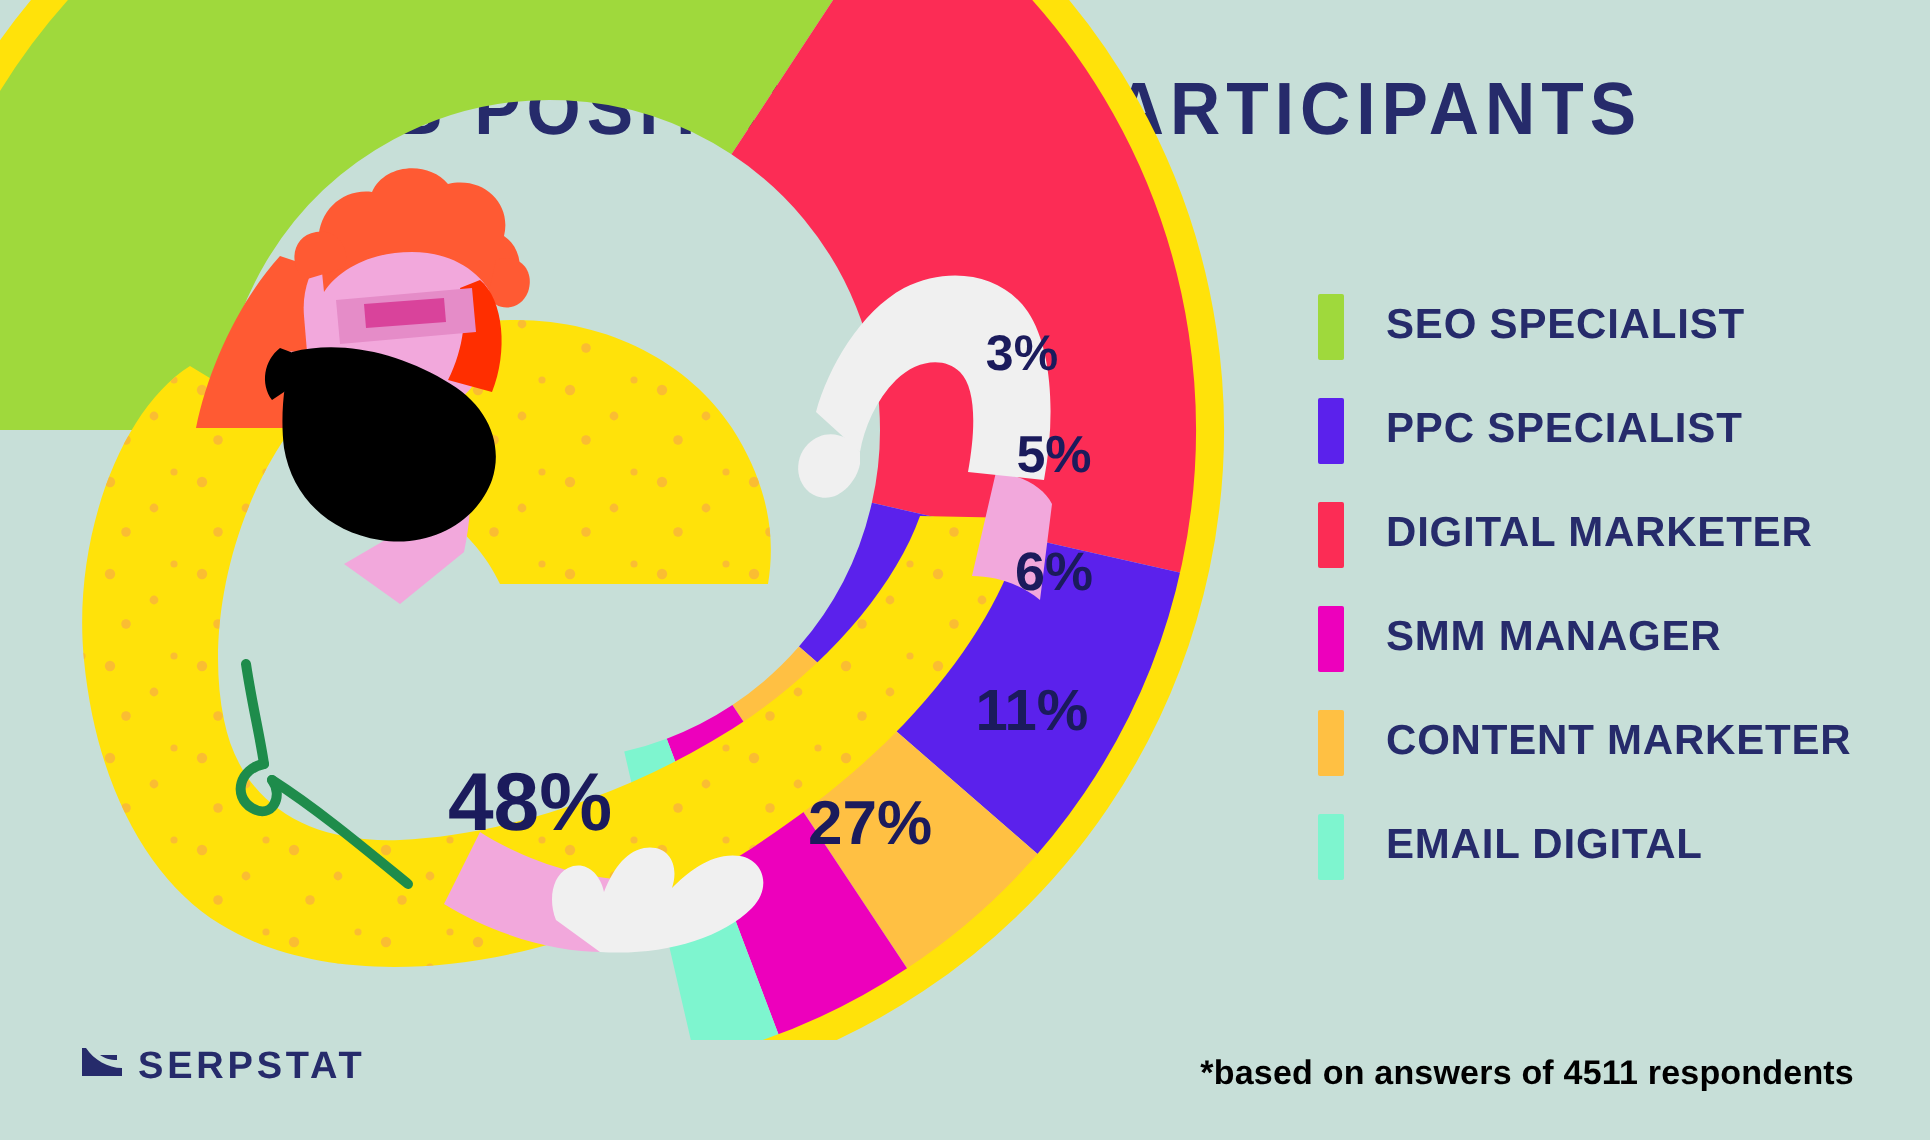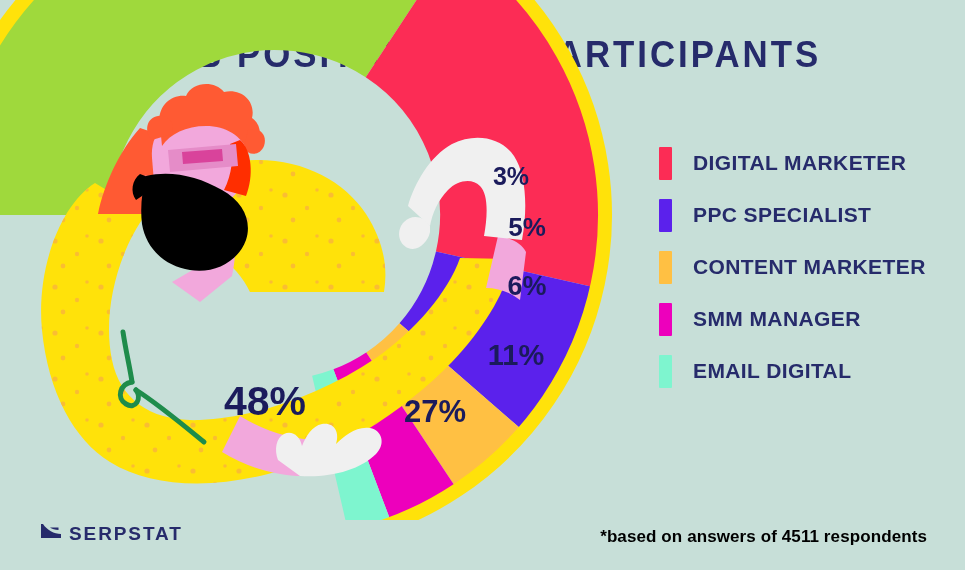--- a/index.html
+++ b/index.html
@@ -267,6 +267,10 @@
 
   <div id="legend">
     <div class="legend-item">
+      <span class="legend-swatch" style="background:#9FD93C"></span>
+      <span class="legend-label">SEO SPECIALIST</span>
+    </div>
+    <div class="legend-item">
       <span class="legend-swatch" style="background:#FC2C55"></span>
       <span class="legend-label">DIGITAL MARKETER</span>
     </div>

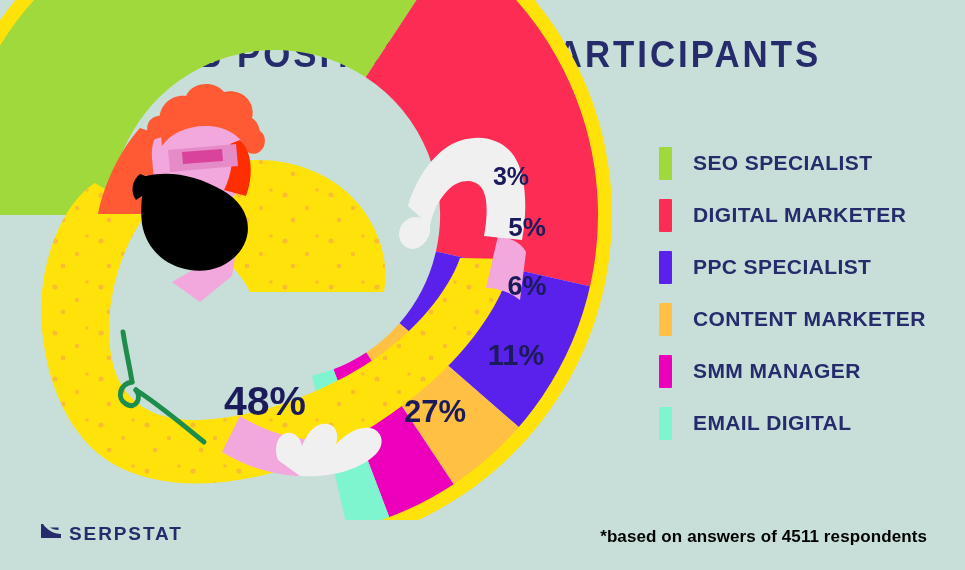--- a/index.html
+++ b/index.html
@@ -271,12 +271,12 @@
       <span class="legend-label">SEO SPECIALIST</span>
     </div>
     <div class="legend-item">
+      <span class="legend-swatch" style="background:#5B21EC"></span>
+      <span class="legend-label">PPC SPECIALIST</span>
+    </div>
+    <div class="legend-item">
       <span class="legend-swatch" style="background:#FC2C55"></span>
       <span class="legend-label">DIGITAL MARKETER</span>
-    </div>
-    <div class="legend-item">
-      <span class="legend-swatch" style="background:#5B21EC"></span>
-      <span class="legend-label">PPC SPECIALIST</span>
     </div>
     <div class="legend-item">
       <span class="legend-swatch" style="background:#FFC043"></span>

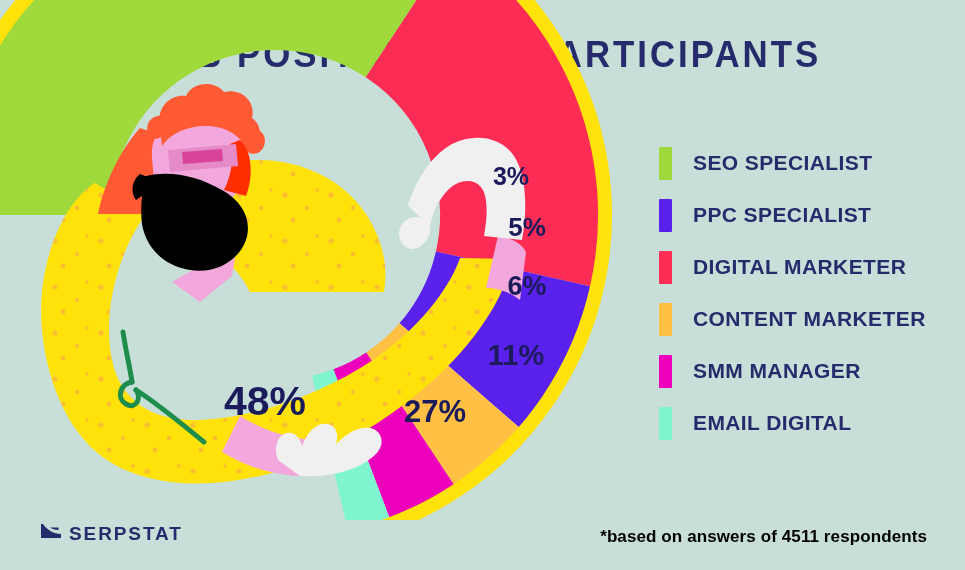--- a/index.html
+++ b/index.html
@@ -279,12 +279,12 @@
       <span class="legend-label">DIGITAL MARKETER</span>
     </div>
     <div class="legend-item">
+      <span class="legend-swatch" style="background:#ED00BC"></span>
+      <span class="legend-label">SMM MANAGER</span>
+    </div>
+    <div class="legend-item">
       <span class="legend-swatch" style="background:#FFC043"></span>
       <span class="legend-label">CONTENT MARKETER</span>
-    </div>
-    <div class="legend-item">
-      <span class="legend-swatch" style="background:#ED00BC"></span>
-      <span class="legend-label">SMM MANAGER</span>
     </div>
     <div class="legend-item">
       <span class="legend-swatch" style="background:#7EF5CF"></span>

